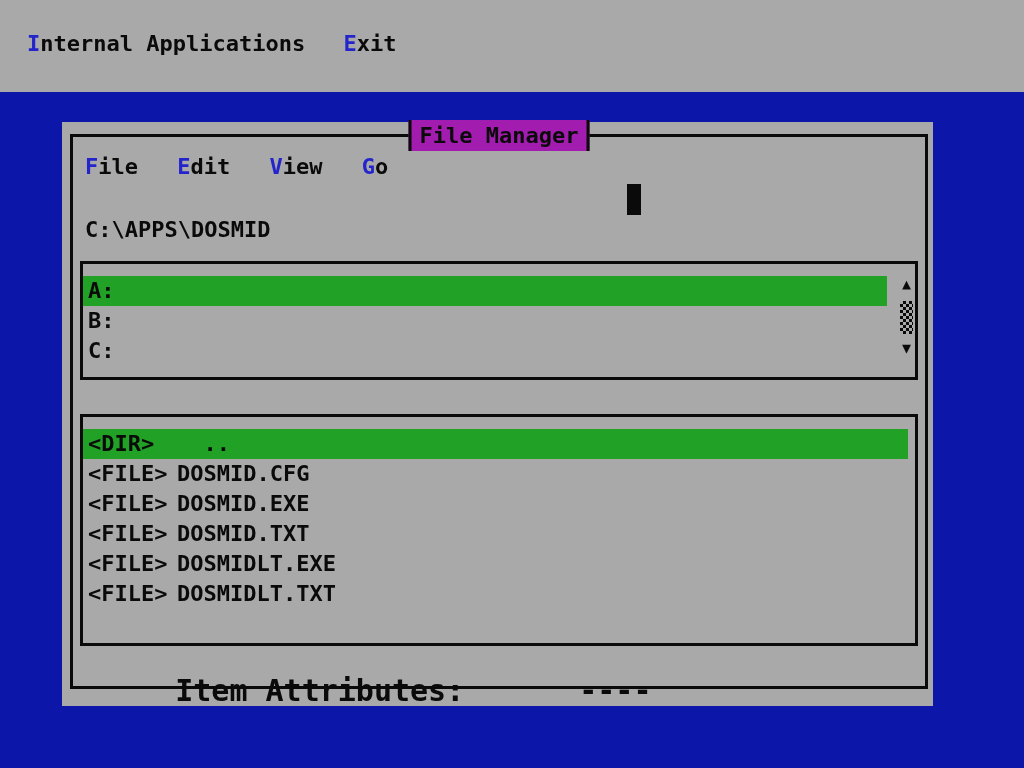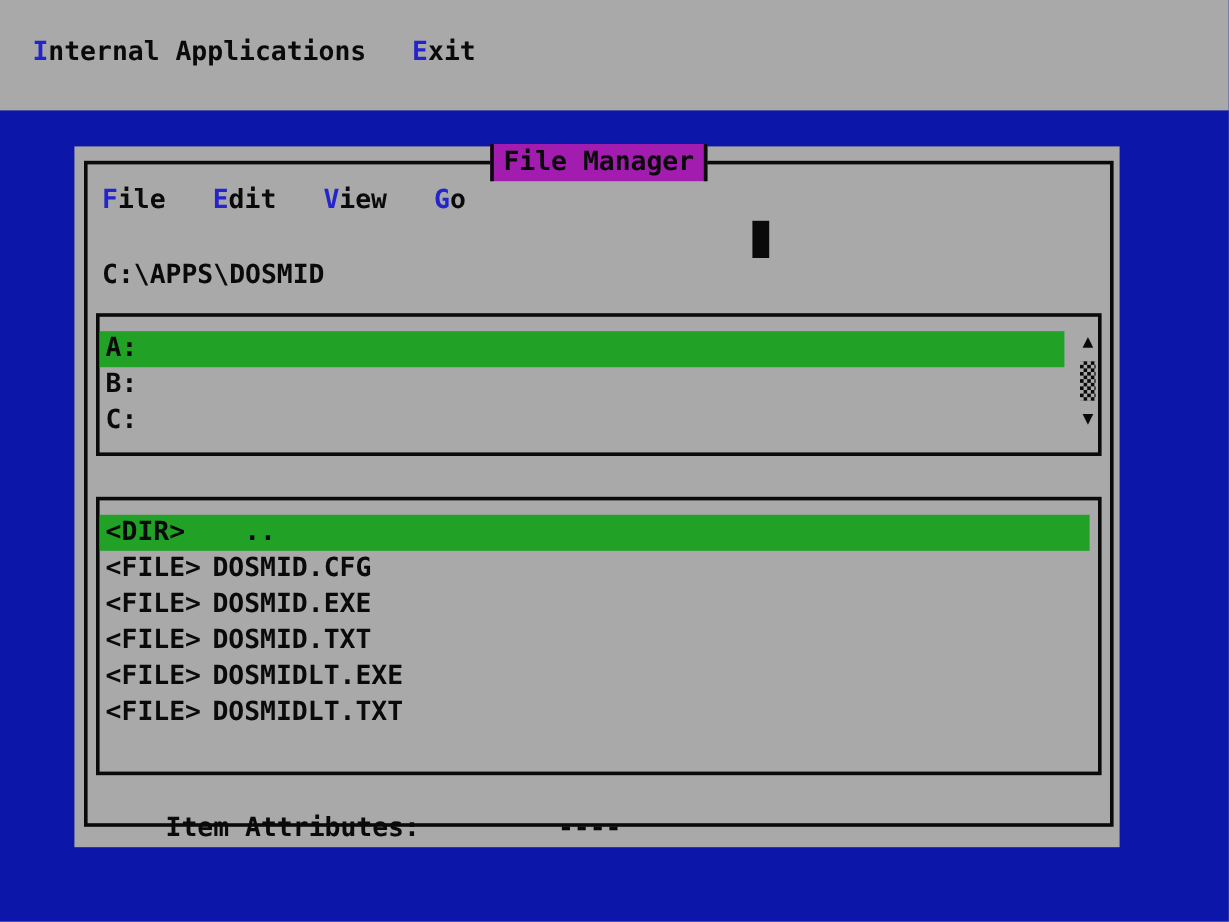--- a/index.html
+++ b/index.html
@@ -83,8 +83,8 @@
     background-size:6px 6px;
   }
   .attrs {
-    position:absolute; left:23px; top:524px;
-    font-size:22px; line-height:30px; white-space:pre;text-align:center;
+    position:absolute; left:41px; top:524px;
+    font-size:30px; line-height:30px; white-space:pre;text-align:center;
   }
   .attr-value { margin-left:115px; }
 </style>

